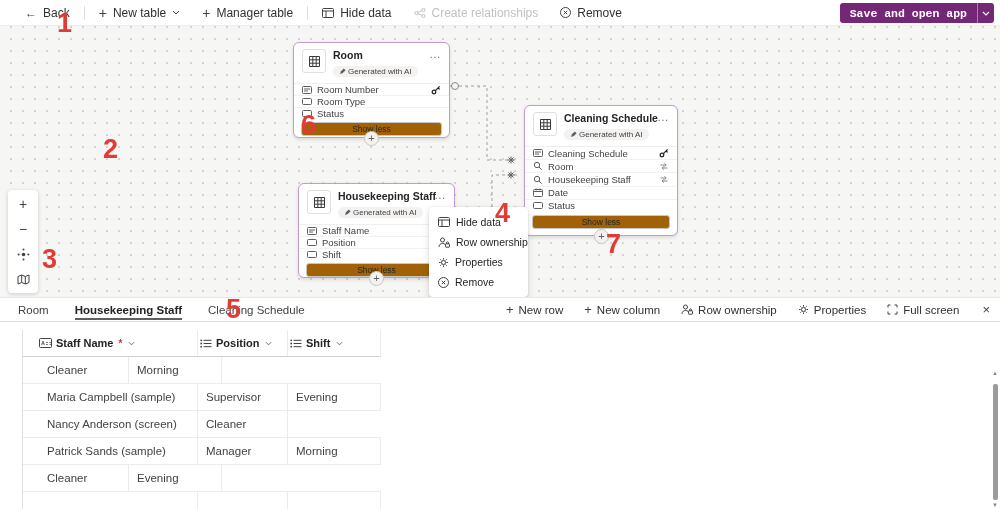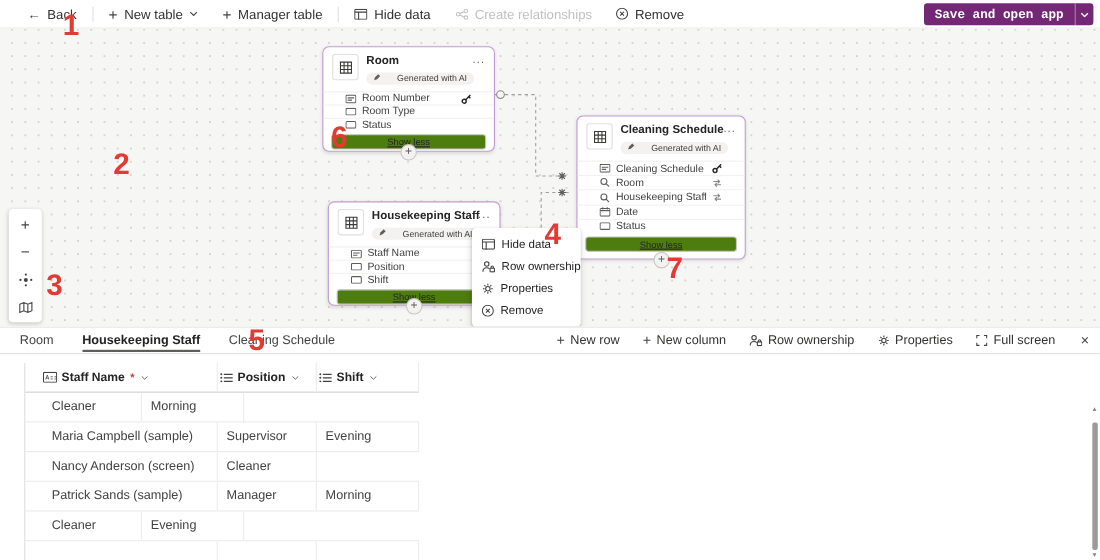--- a/index.html
+++ b/index.html
@@ -40,7 +40,7 @@
                 align-items:center; justify-content:center; color:#3b3a39; flex-shrink:0; }
   .card-titlebox { flex:1; min-width:0; }
   .card-title { font-size:10.5px; font-weight:700; color:#242424; line-height:1.15; white-space:nowrap; }
-  .card-badge { margin-top:2px; display:inline-flex; align-items:flex-start; gap:15px; background:#f3f2f1;
+  .card-badge { margin-top:2px; display:inline-flex; align-items:center; gap:2px; background:#f3f2f1;
                 border-radius:8px; padding:1px 6px; font-size:8px; color:#424242; white-space:nowrap; }
   .card-more { font-size:10px; color:#616161; letter-spacing:1px; line-height:.8; padding-top:2px; cursor:default; }
   .card-fields { flex:1; display:flex; flex-direction:column; border-top:1px solid #f0efee; }

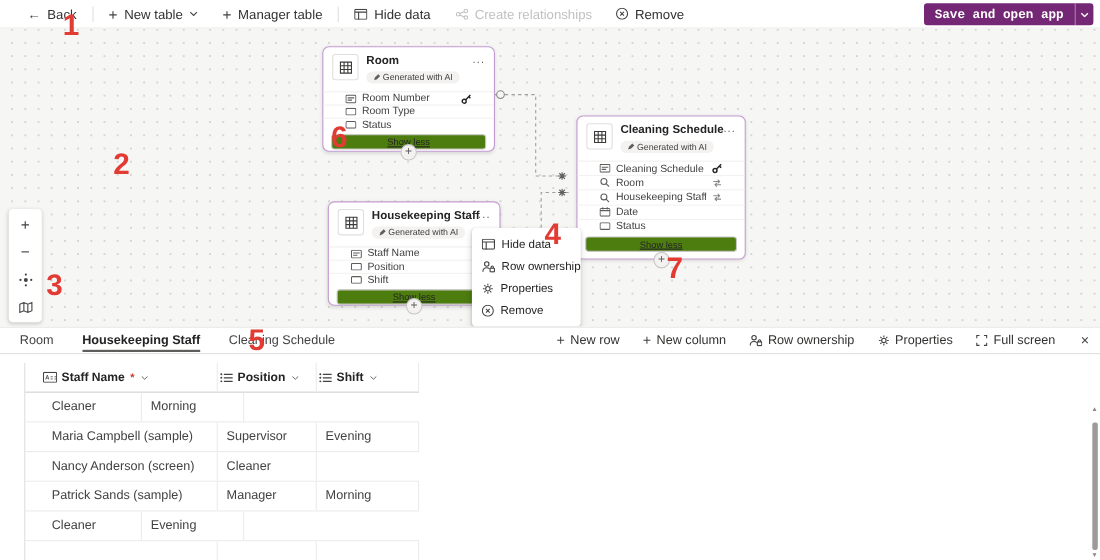--- a/index.html
+++ b/index.html
@@ -44,7 +44,7 @@
                 border-radius:8px; padding:1px 6px; font-size:8px; color:#424242; white-space:nowrap; }
   .card-more { font-size:10px; color:#616161; letter-spacing:1px; line-height:.8; padding-top:2px; cursor:default; }
   .card-fields { flex:1; display:flex; flex-direction:column; border-top:1px solid #f0efee; }
-  .field-row { flex:1; display:flex; align-items:center; gap:5px; padding:0 20px; min-height:0; }
+  .field-row { flex:1; display:flex; align-items:center; gap:5px; padding:0 8px; min-height:0; }
   .field-row + .field-row { border-top:1px solid #f3f2f1; }
   .field-row svg { flex-shrink:0; }
   .field-left { color:#605e5c; display:flex; }

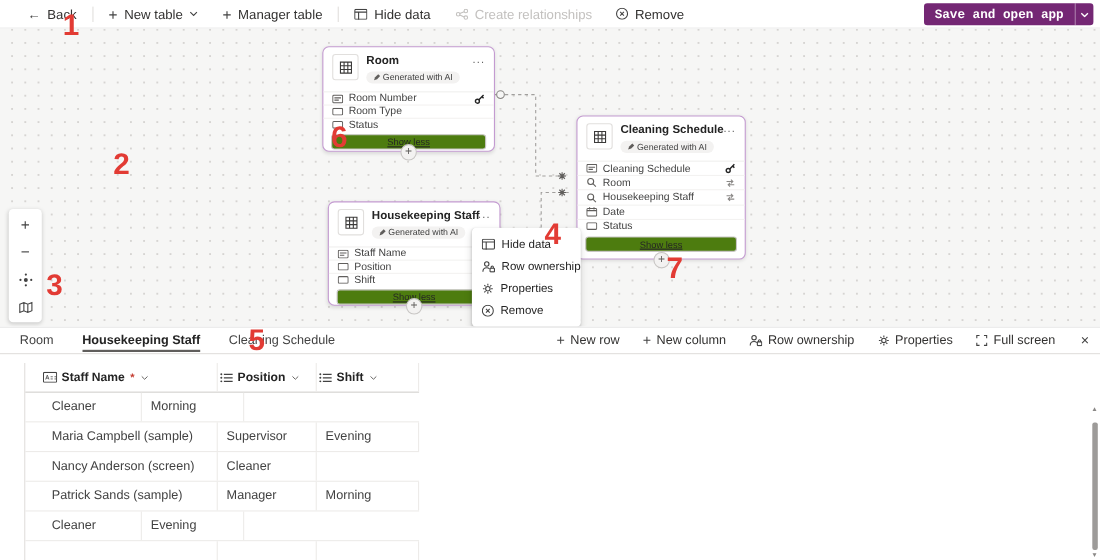--- a/index.html
+++ b/index.html
@@ -51,9 +51,9 @@
   .field-name { flex:1; font-size:9.5px; color:#424242; white-space:nowrap; overflow:hidden; }
   .field-right { color:#242424; display:flex; }
   .show-less-wrap { padding:3px 7px 6px 7px; }
-  .show-less { width:100%; height:14px; border:1px solid #c8c6c4; border-radius:3px; background:#4d7c0f;
+  .show-less { width:100%; height:14px; border:1px solid #c8c6c4; border-radius:3px; background:#a16207;
                font-size:8.5px; color:#242424; display:flex; align-items:center; justify-content:center;
-               font-family:"Liberation Sans",sans-serif; cursor:default;text-decoration:underline; }
+               font-family:"Liberation Sans",sans-serif; cursor:default; }
   .plus-fab { position:absolute; width:15px; height:15px; border-radius:50%; background:#f3f2f1;
               border:1px solid #c8c6c4; color:#605e5c; font-size:11px; line-height:12px; text-align:center;
               z-index:3; cursor:default; }

